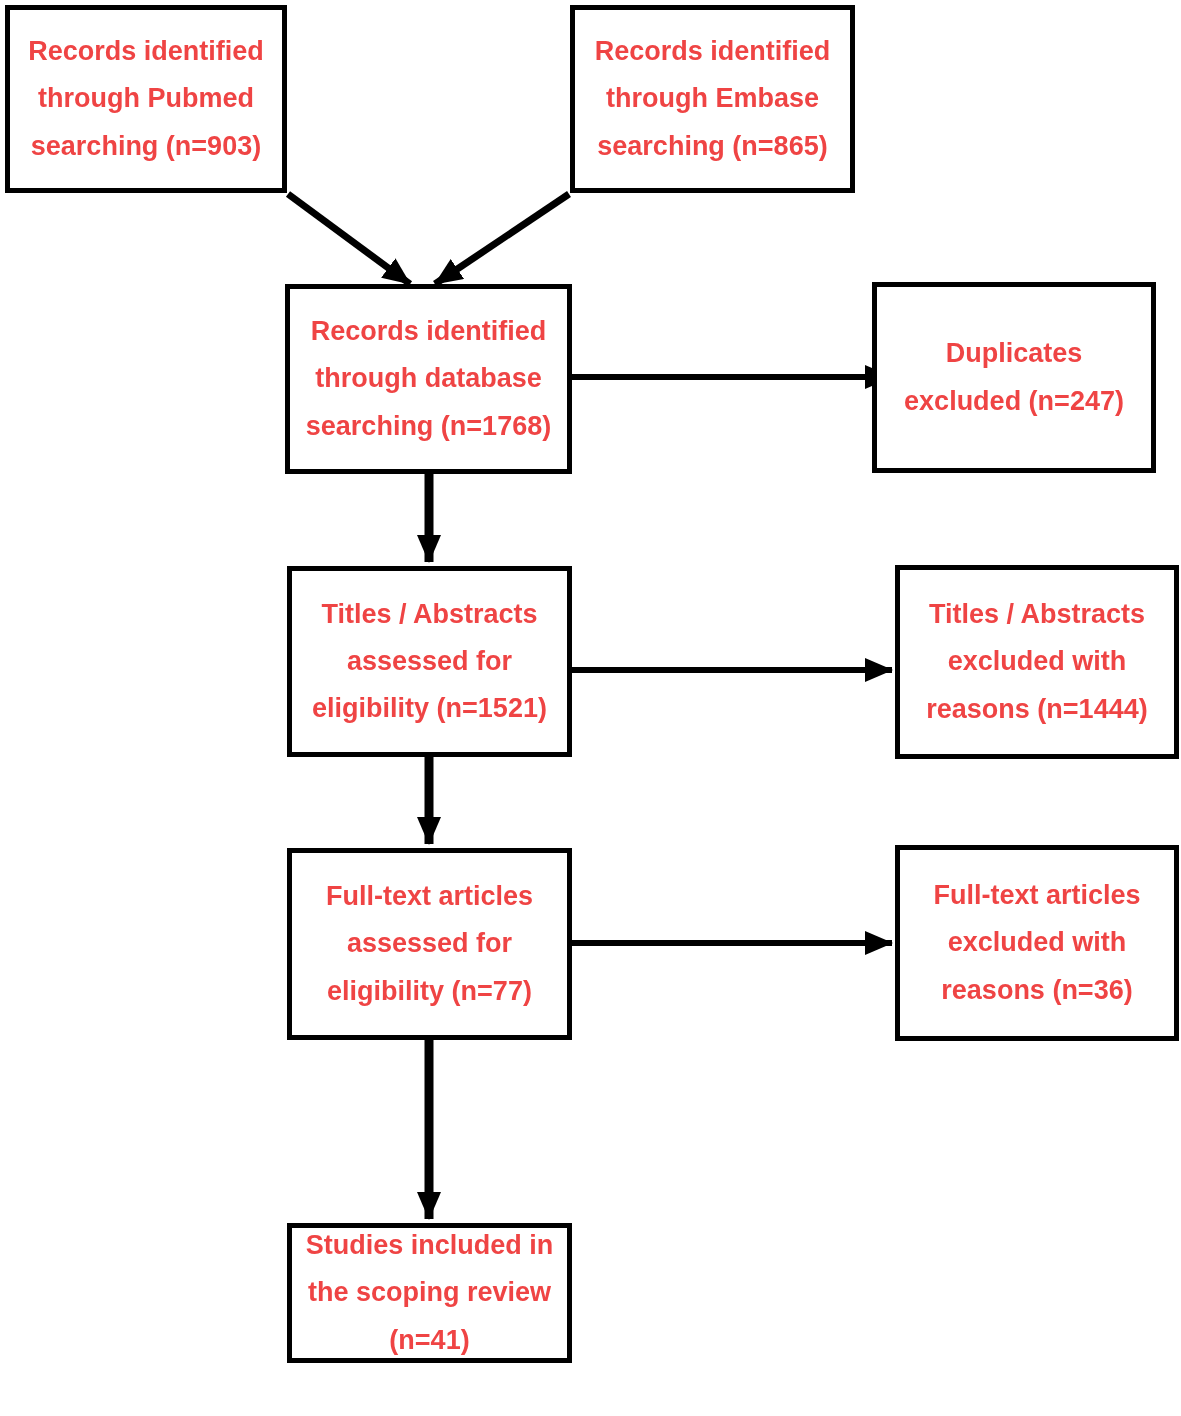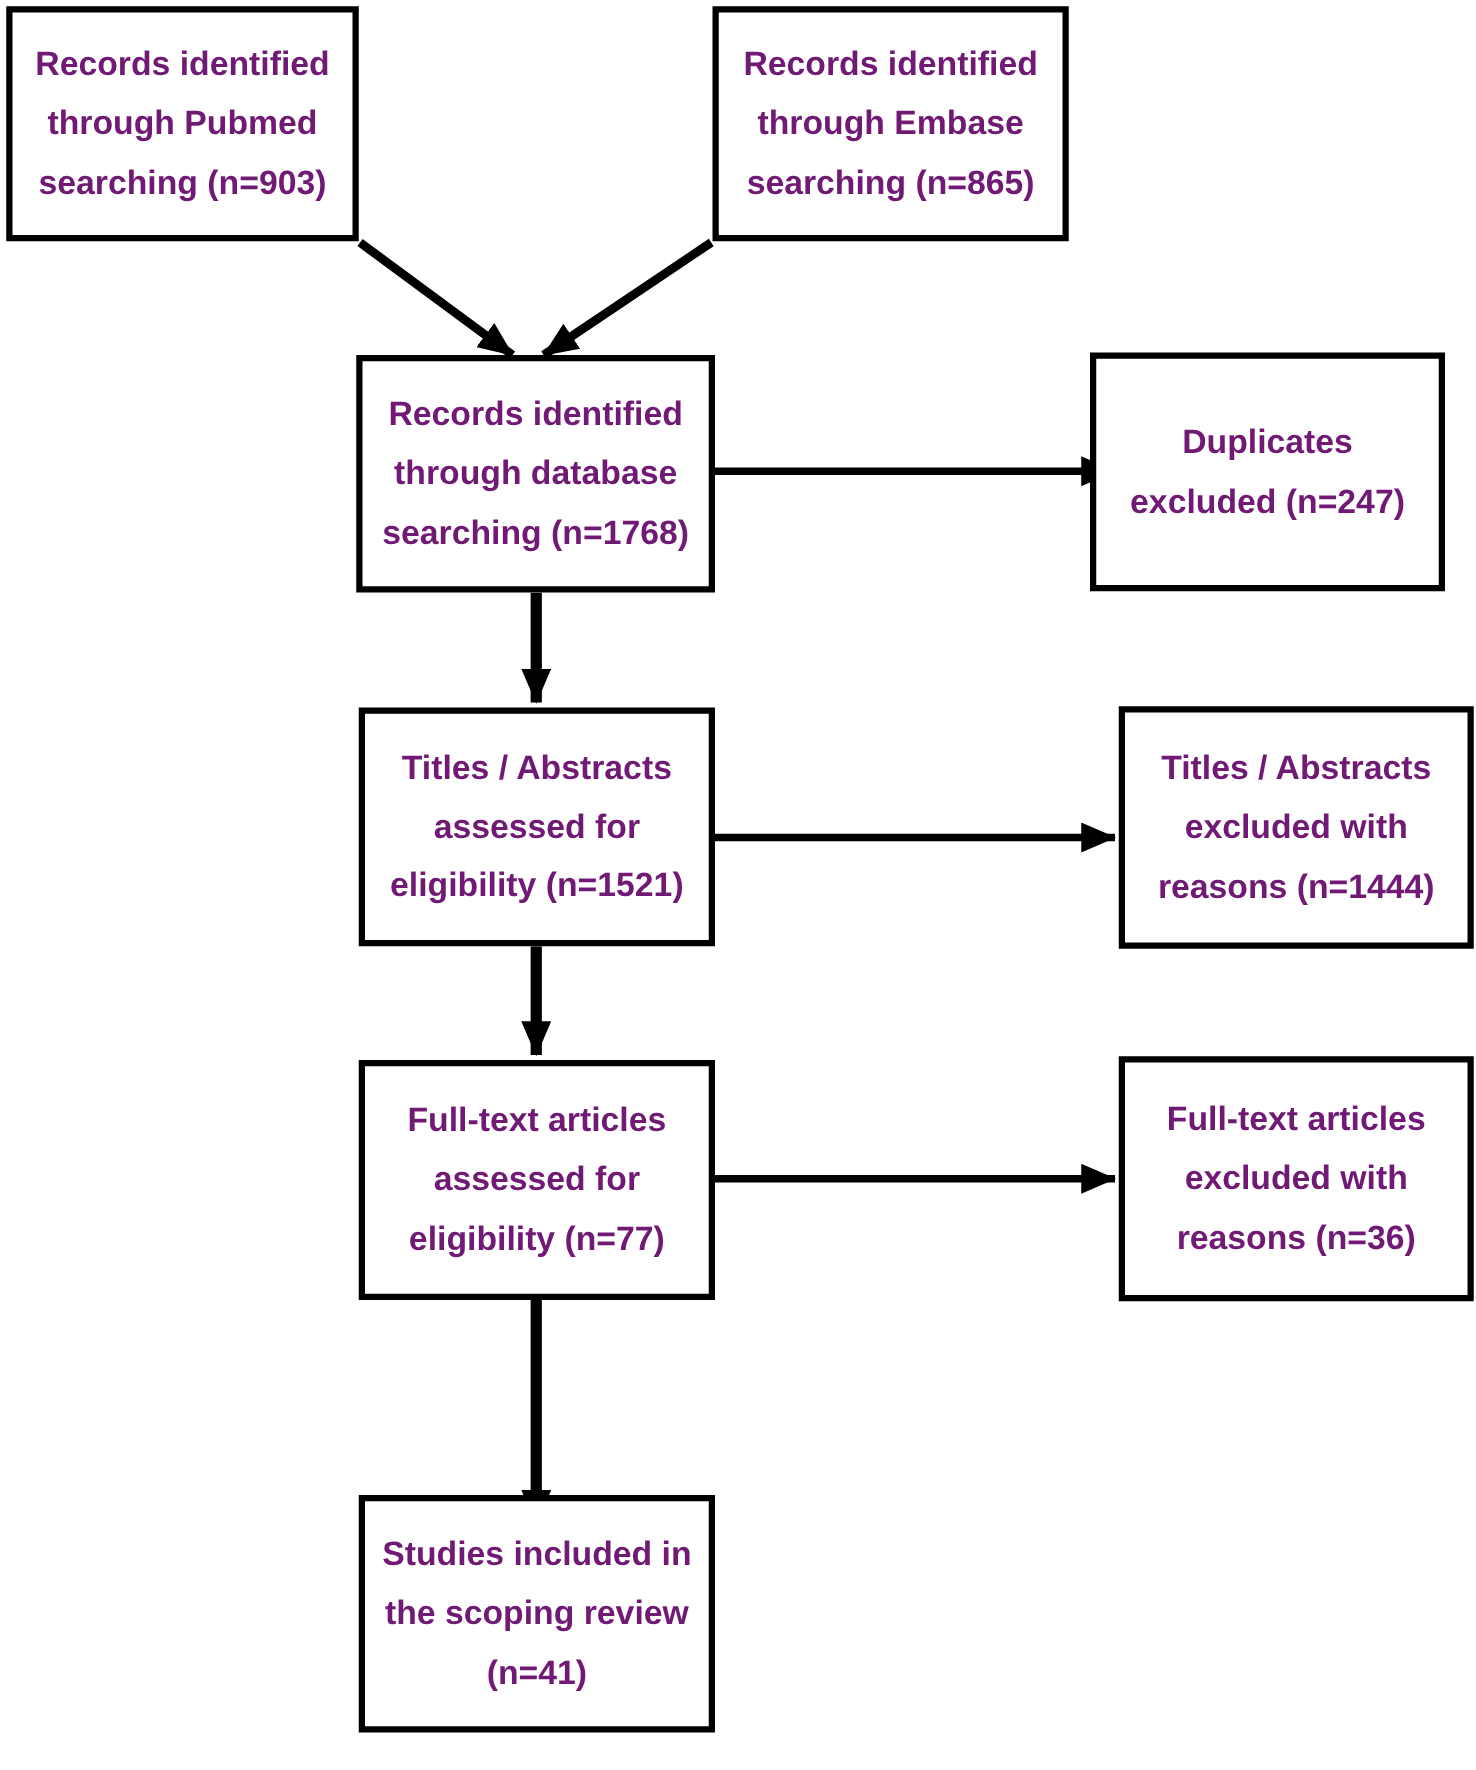--- a/index.html
+++ b/index.html
@@ -30,7 +30,7 @@
     white-space: pre-line;
     font-size: 27px;
     font-weight: bold;
-    color: #701a75;
+    color: #ef4444;
     line-height: 1.75;
   }
   

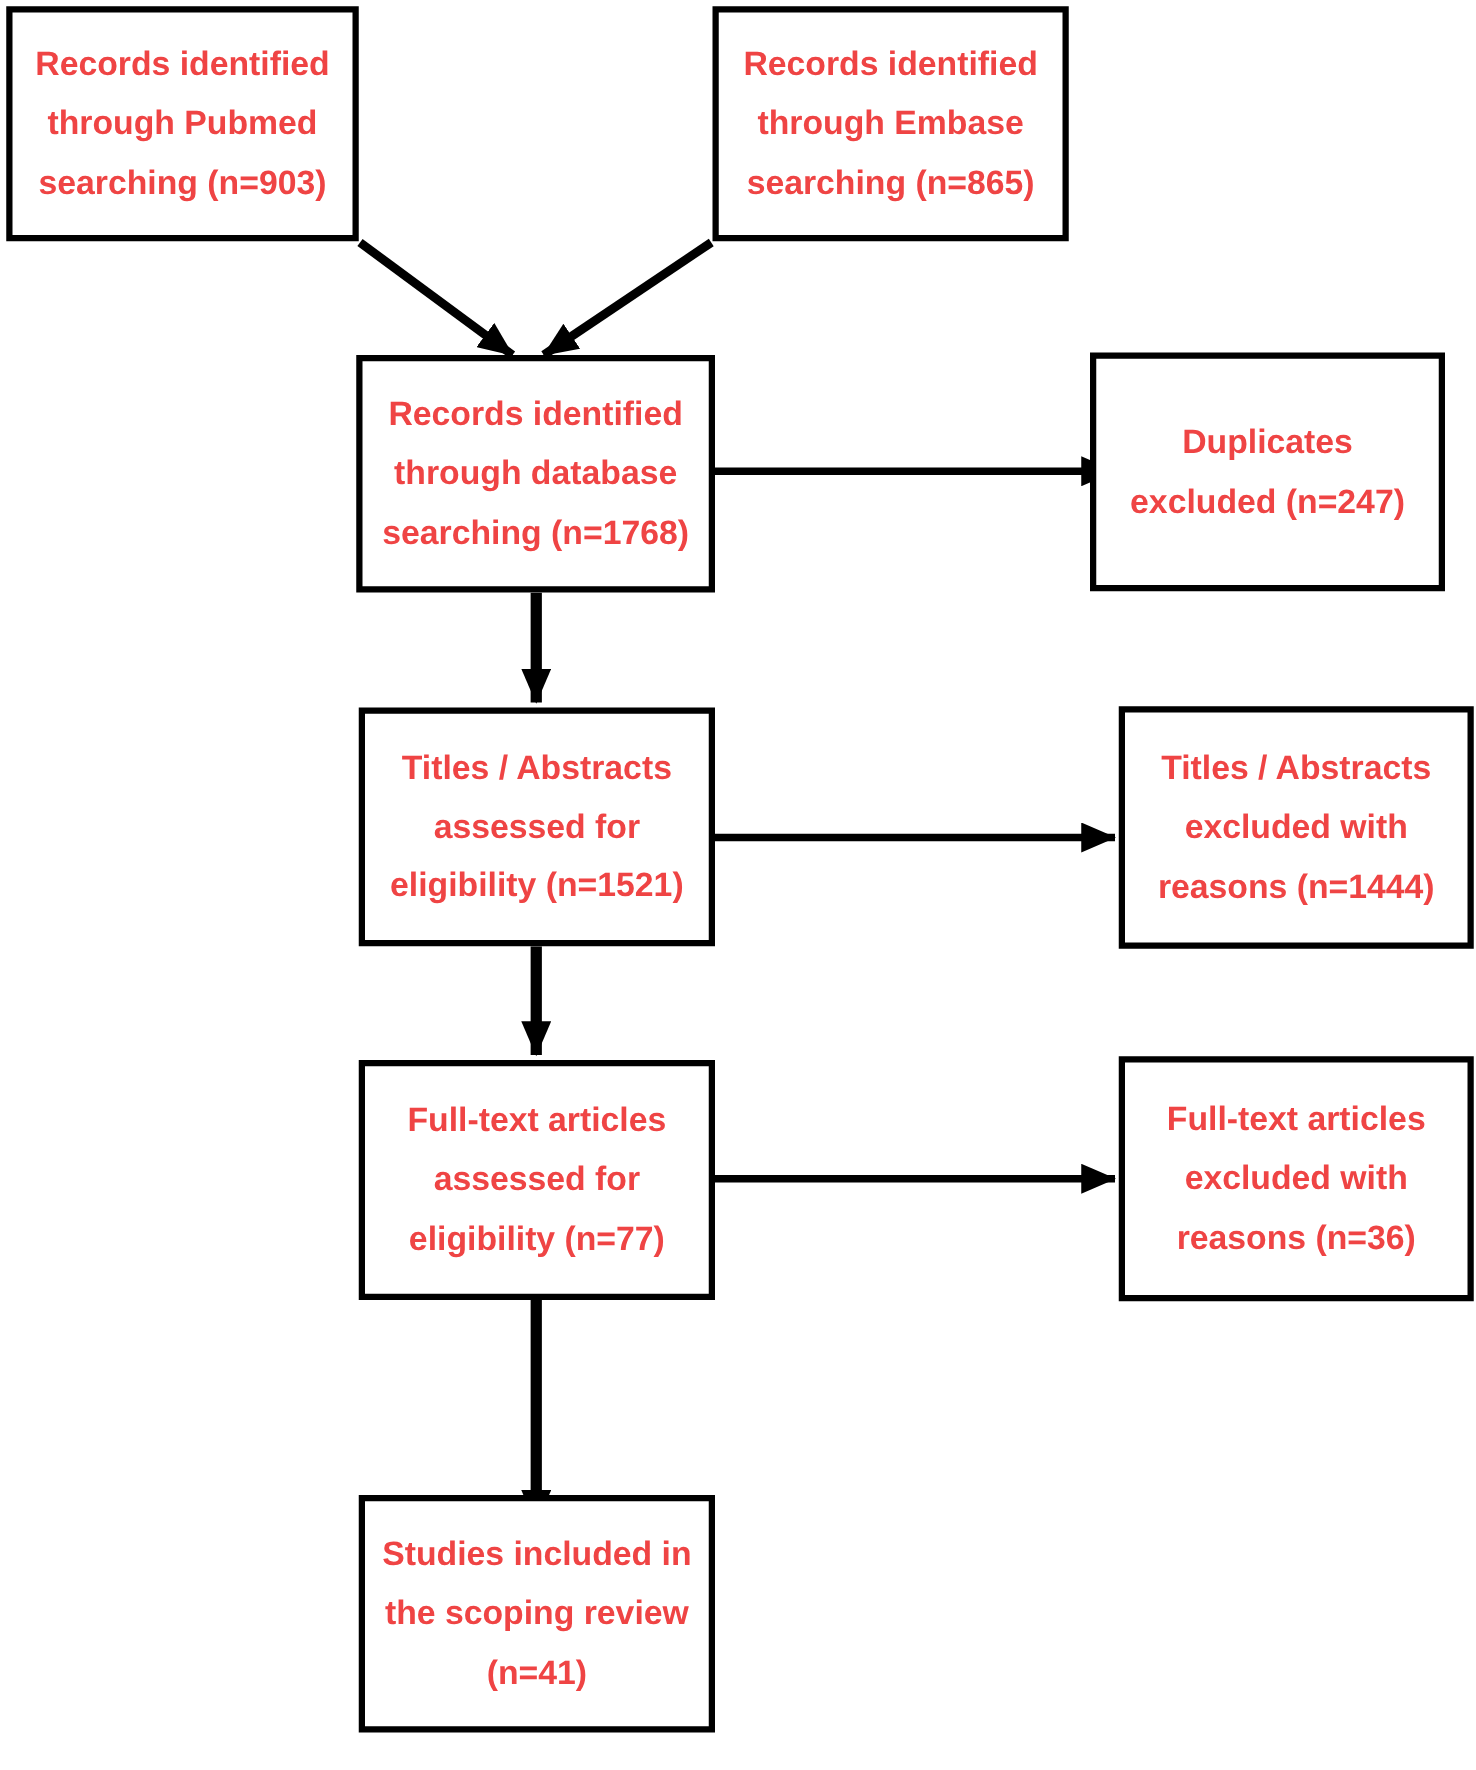--- a/index.html
+++ b/index.html
@@ -42,7 +42,7 @@
   .b-titles-excl   { left: 895px; top: 565px;  width: 284px; height: 194px; }
   .b-fulltext      { left: 287px; top: 848px;  width: 285px; height: 192px; }
   .b-fulltext-excl { left: 895px; top: 845px;  width: 284px; height: 196px; }
-  .b-included      { left: 287px; top: 1196px; width: 285px; height: 190px; }
+  .b-included      { left: 287px; top: 1223px; width: 285px; height: 140px; }
 </style>
 </head>
 <body>

